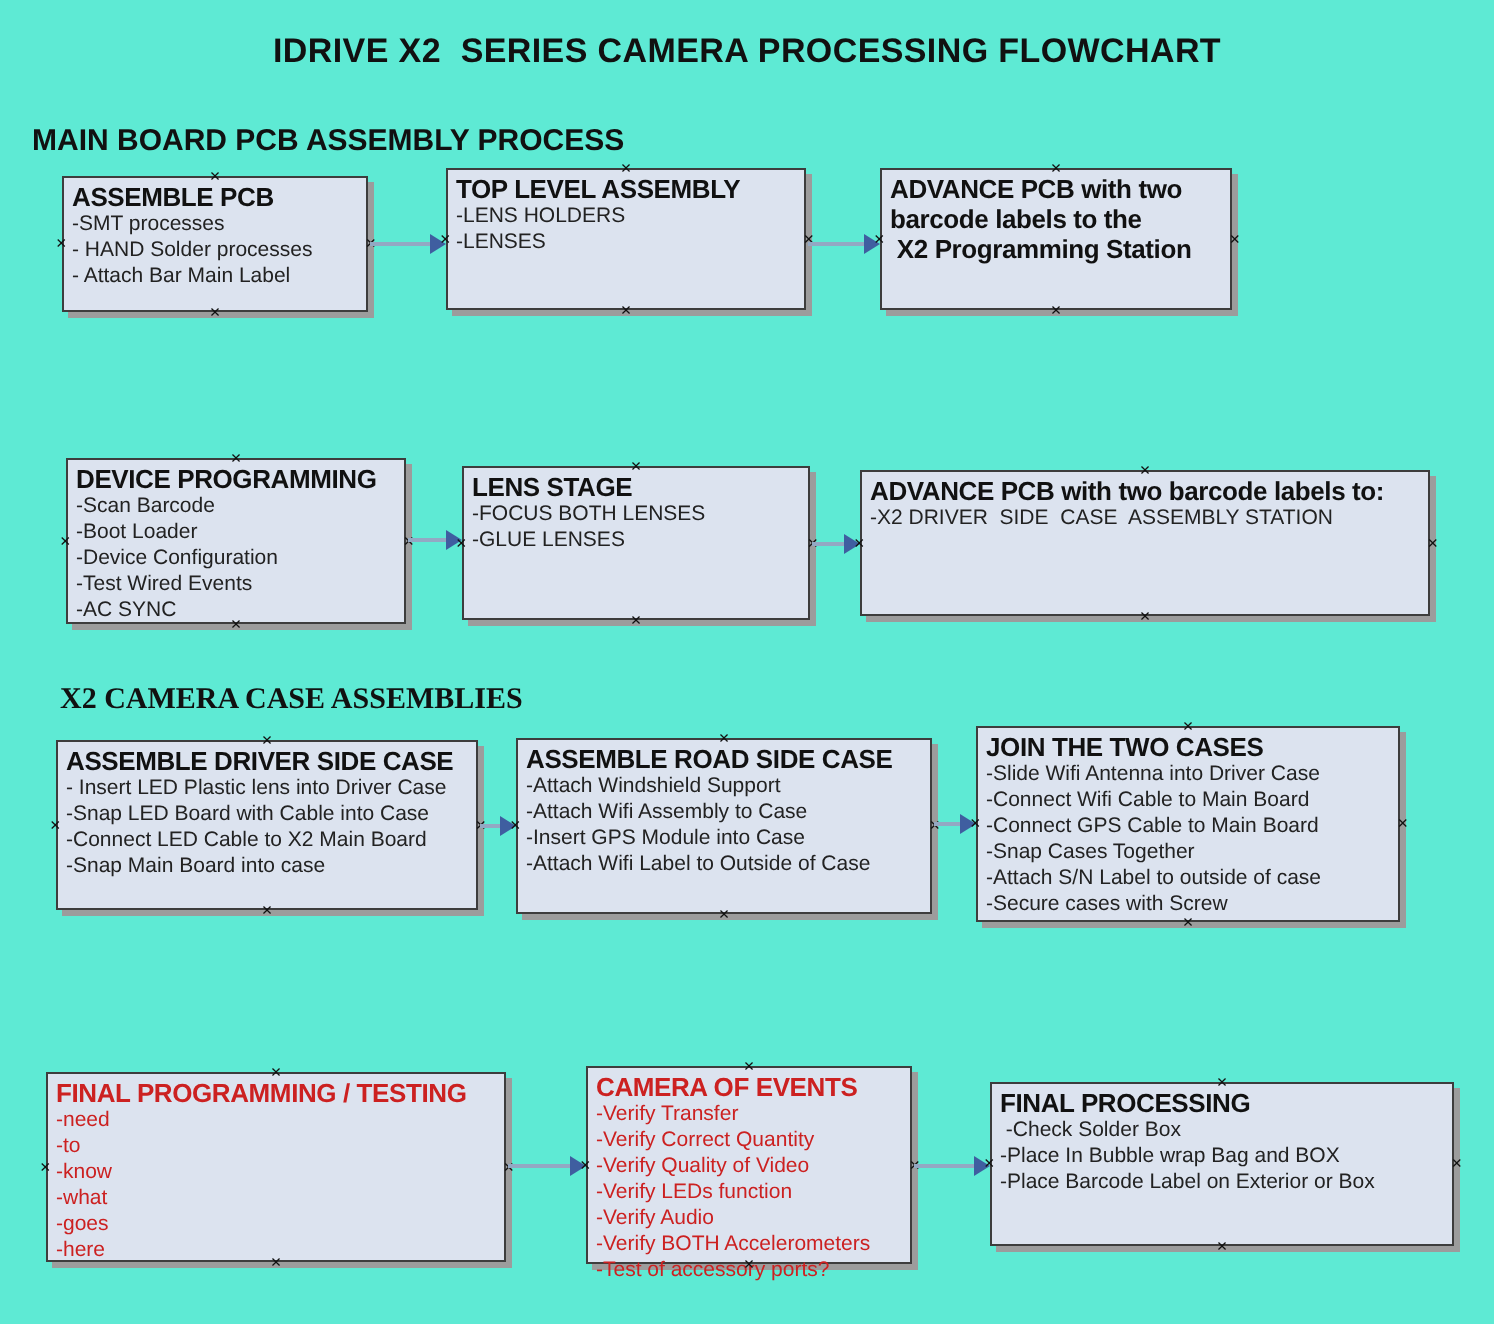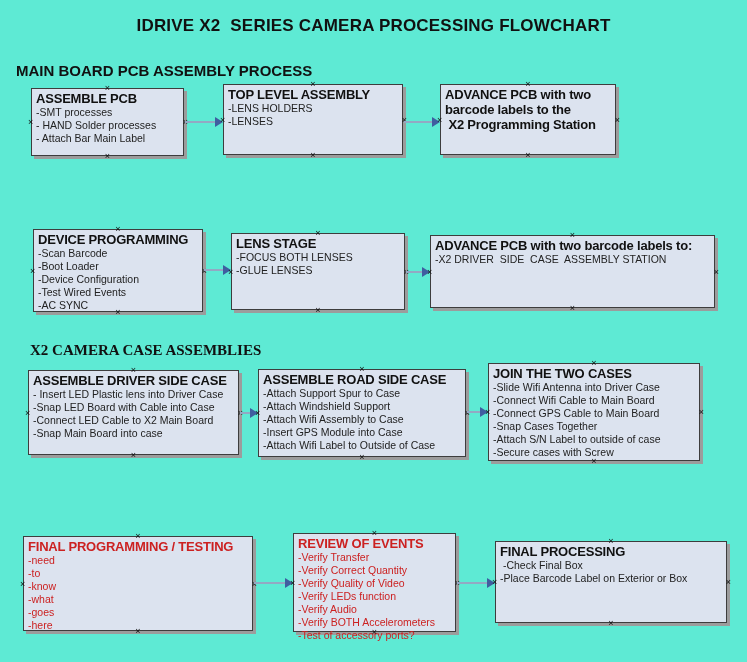--- a/index.html
+++ b/index.html
@@ -160,7 +160,6 @@
     <span class="anchor a-l">×</span>
     <span class="anchor a-r">×</span>
     <div class="box-title">ASSEMBLE ROAD SIDE CASE</div>
-    <div class="box-item">-Attach Support Spur to Case</div>
     <div class="box-item">-Attach Windshield Support</div>
     <div class="box-item">-Attach Wifi Assembly to Case</div>
     <div class="box-item">-Insert GPS Module into Case</div>

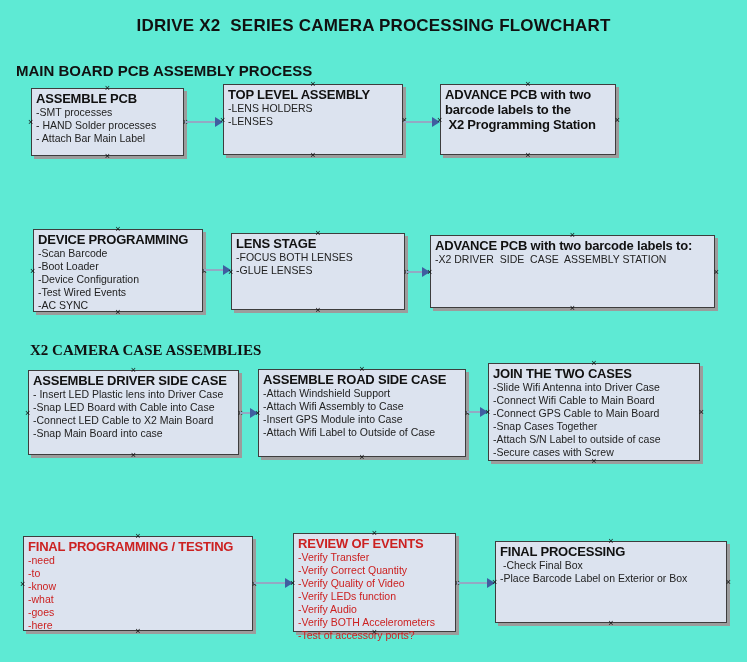--- a/index.html
+++ b/index.html
@@ -210,7 +210,7 @@
     <span class="anchor a-b">×</span>
     <span class="anchor a-l">×</span>
     <span class="anchor a-r">×</span>
-    <div class="box-title">REVIEW OF EVENTS</div>
+    <div class="box-title">CAMERA OF EVENTS</div>
     <div class="box-item">-Verify Transfer</div>
     <div class="box-item">-Verify Correct Quantity</div>
     <div class="box-item">-Verify Quality of Video</div>

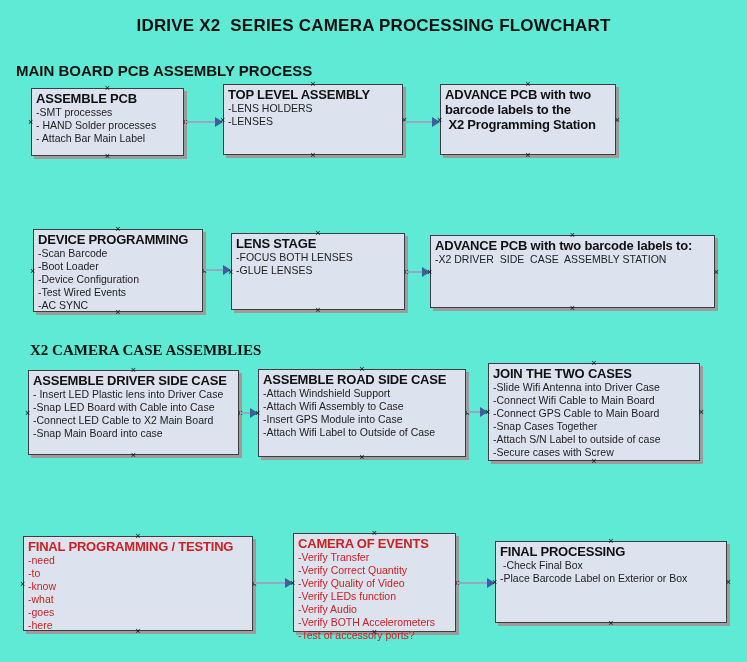--- a/index.html
+++ b/index.html
@@ -231,7 +231,7 @@
     <span class="anchor a-l">×</span>
     <span class="anchor a-r">×</span>
     <div class="box-title">FINAL PROCESSING</div>
-    <div class="box-item"> -Check Final Box</div>
+    <div class="box-item"> -Check Solder Box</div>
     <div class="box-item">-Place Barcode Label on Exterior or Box</div>
   </div>
 

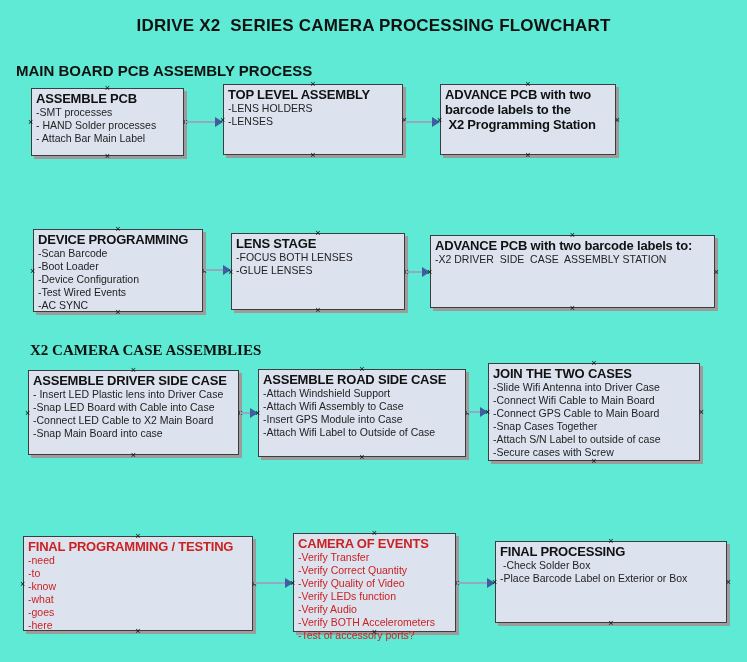--- a/index.html
+++ b/index.html
@@ -232,6 +232,7 @@
     <span class="anchor a-r">×</span>
     <div class="box-title">FINAL PROCESSING</div>
     <div class="box-item"> -Check Solder Box</div>
+    <div class="box-item">-Place In Bubble wrap Bag and BOX</div>
     <div class="box-item">-Place Barcode Label on Exterior or Box</div>
   </div>
 

